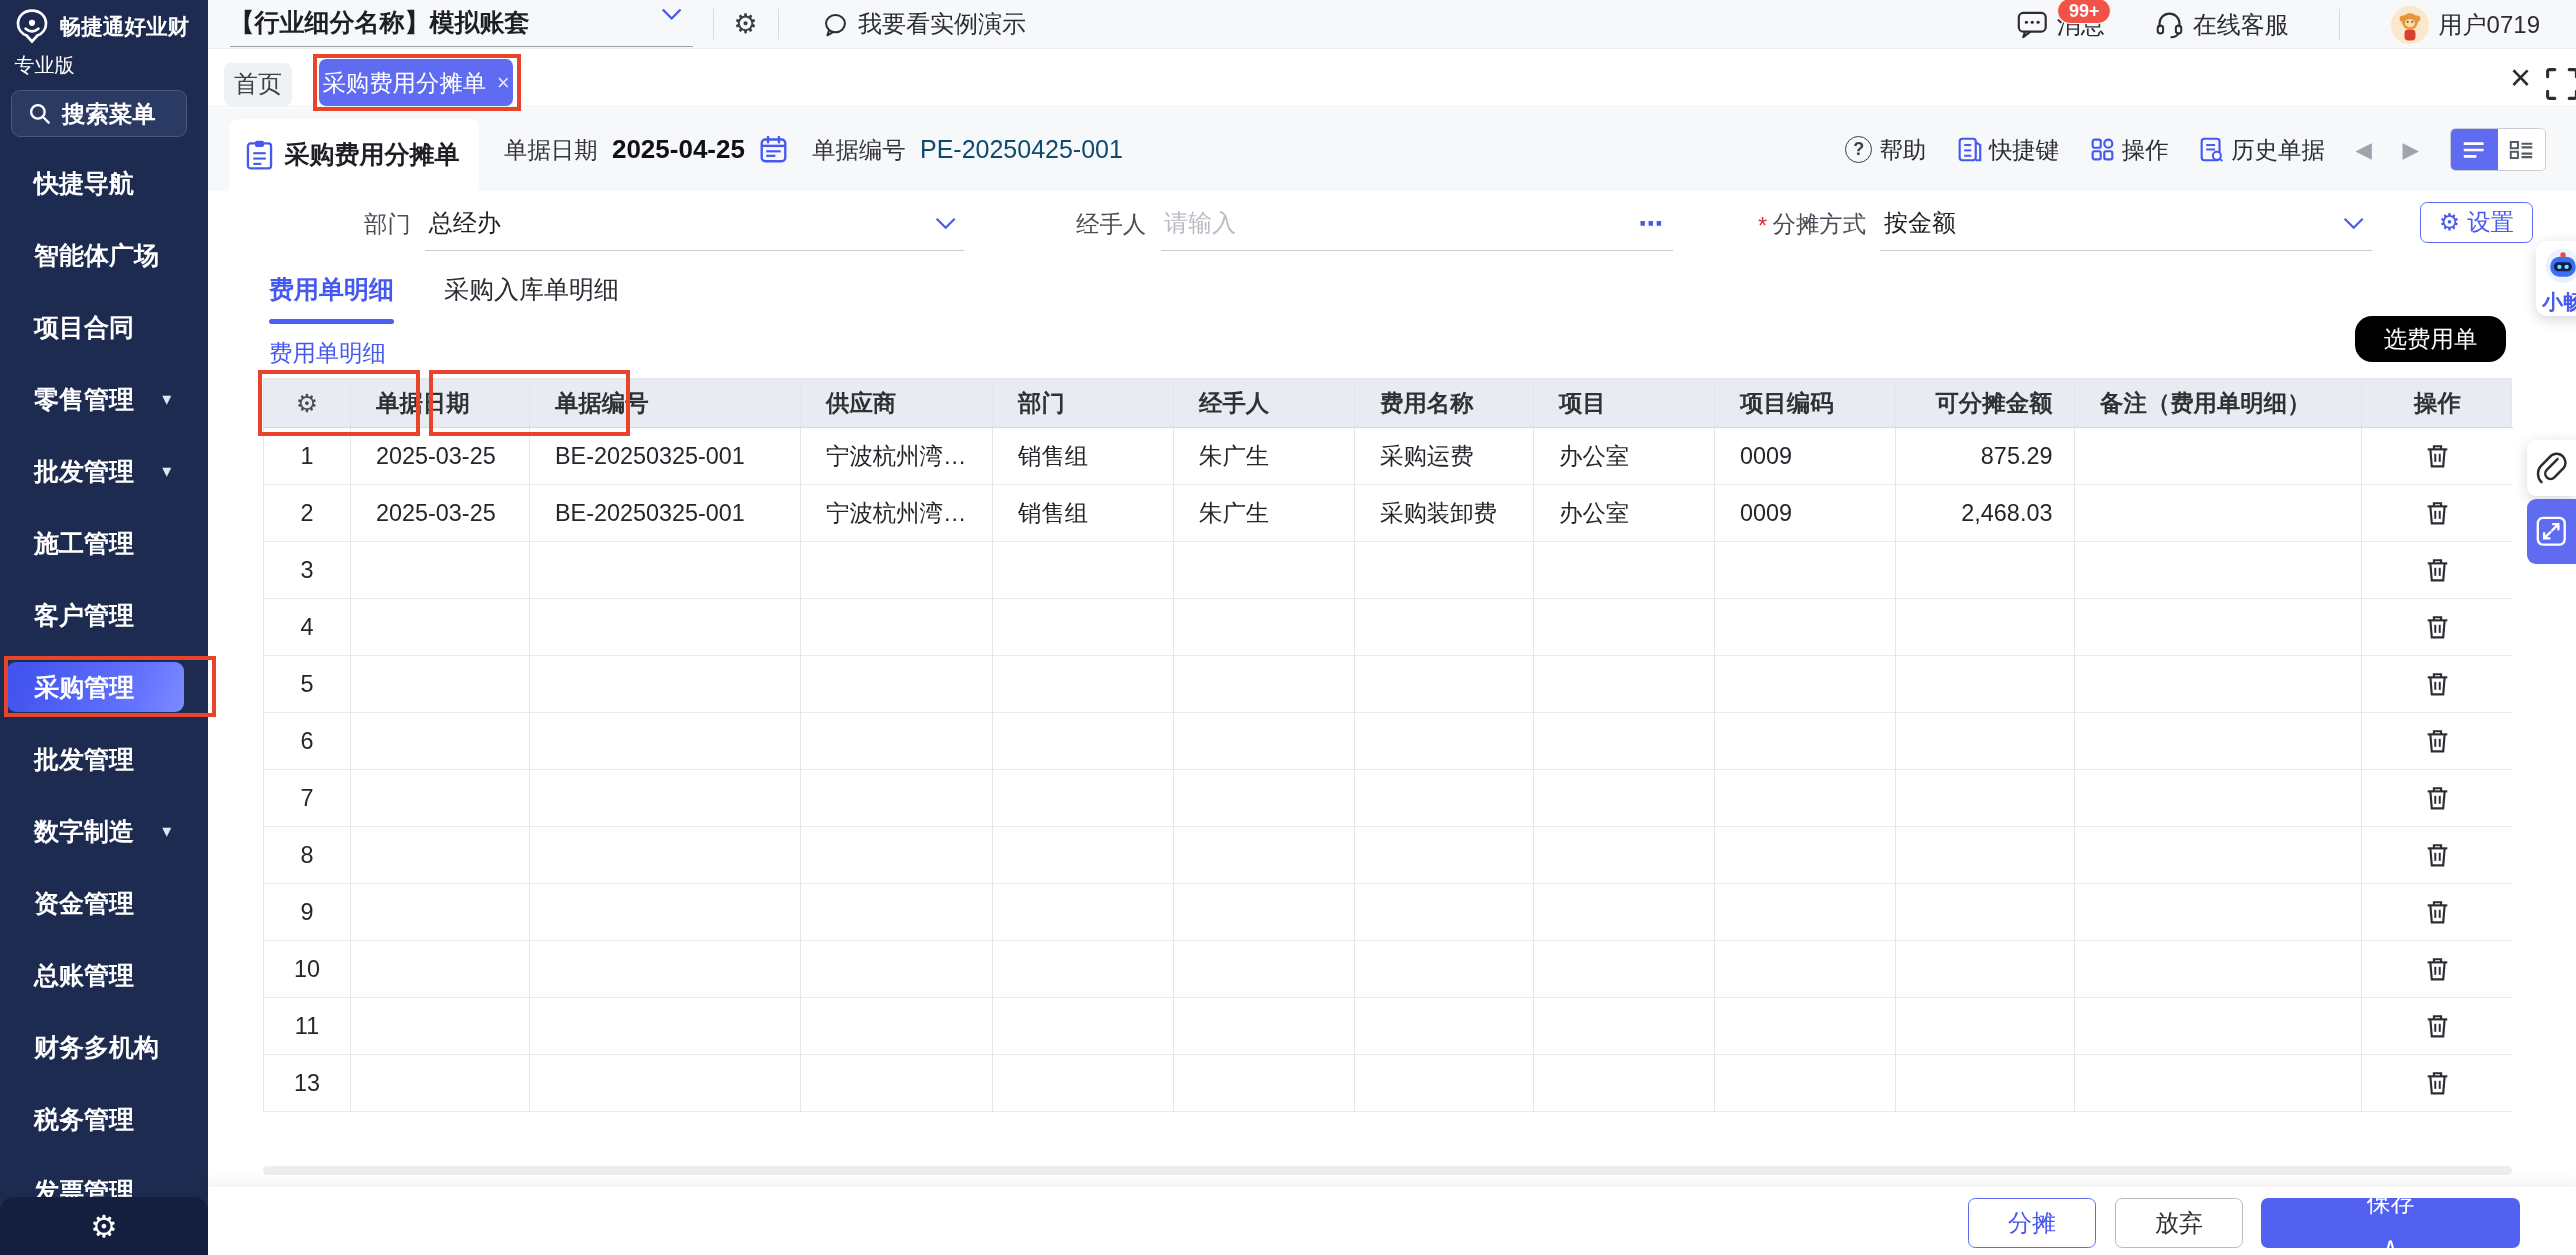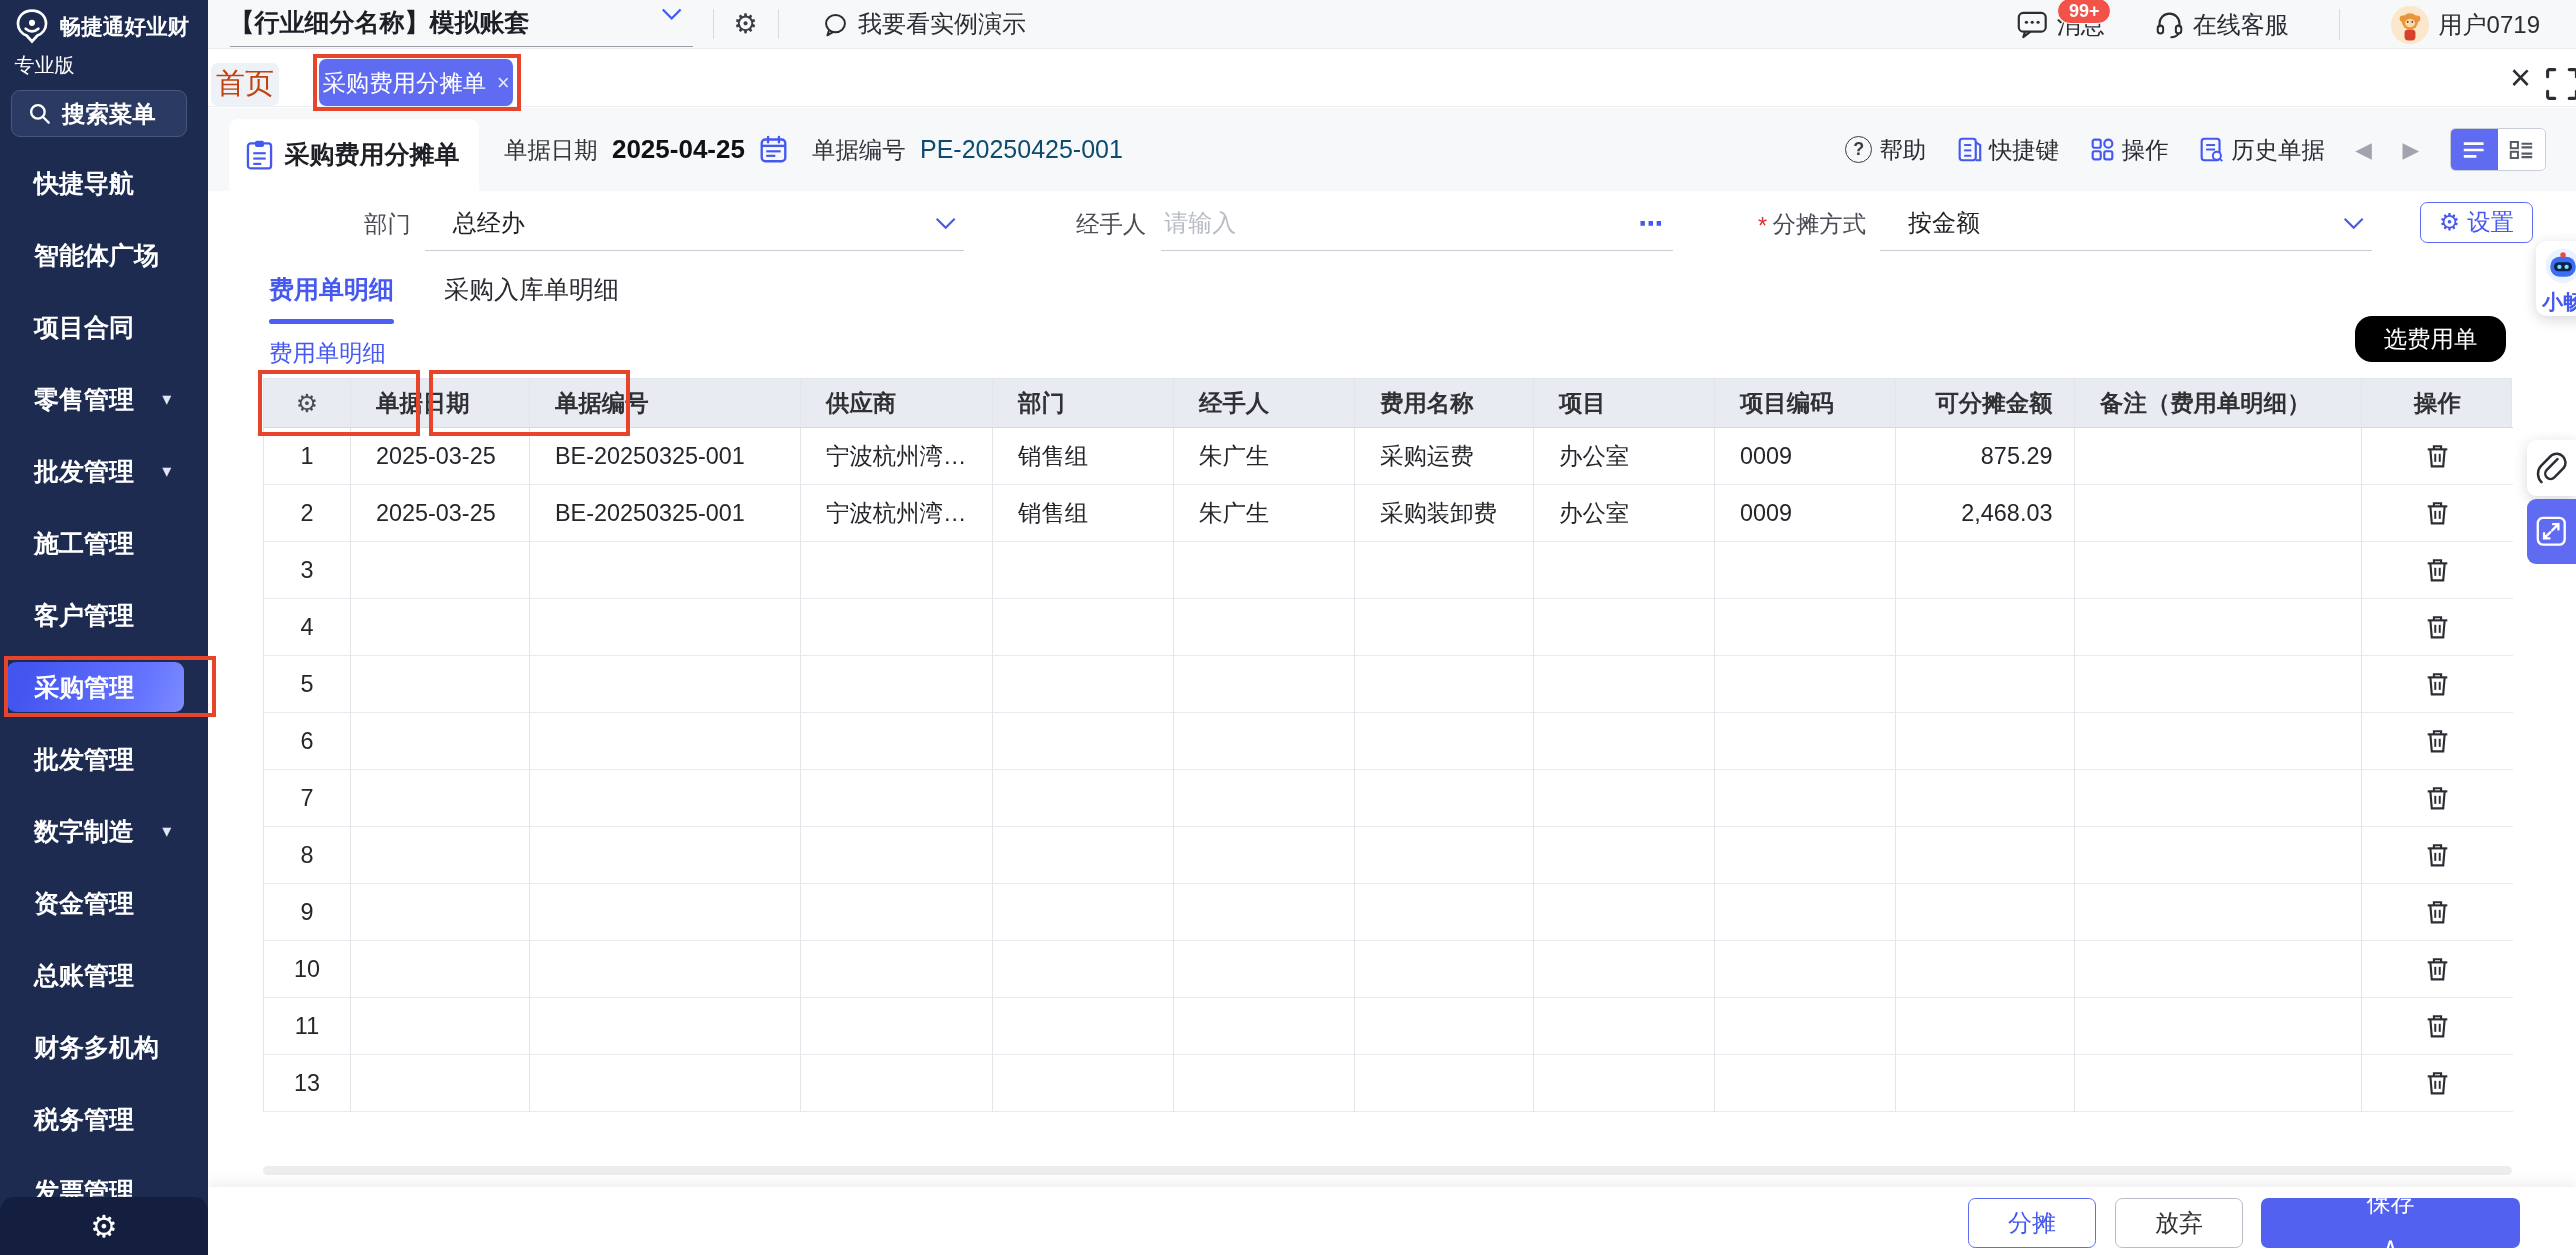--- a/index.html
+++ b/index.html
@@ -46,8 +46,8 @@
   
   .tabbar { position:absolute; left:208px; top:50px; right:0; height:57px; background:#fff;
     border-bottom:0.9px solid #eef0f3; z-index:4; }
-  .tab-home { position:absolute; left:3px; top:12.6px; width:68px; height:43px; background:#eef1f6;
-    border-radius:7.2px; display:flex; align-items:center; justify-content:center; font-size:29px; color:#c2410c; cursor:pointer; }
+  .tab-home { position:absolute; left:16px; top:12.6px; width:68px; height:43px; background:#eef1f6;
+    border-radius:7.2px; display:flex; align-items:center; justify-content:center; font-size:24px; color:#404040; cursor:pointer; }
   .tab-active { position:absolute; left:111px; top:9px; width:194px; height:47px; background:#5f6cf2;
     border-radius:7.2px; display:flex; align-items:center; justify-content:center; gap:10.8px;
     font-size:23.4px; color:#fff; cursor:pointer; }

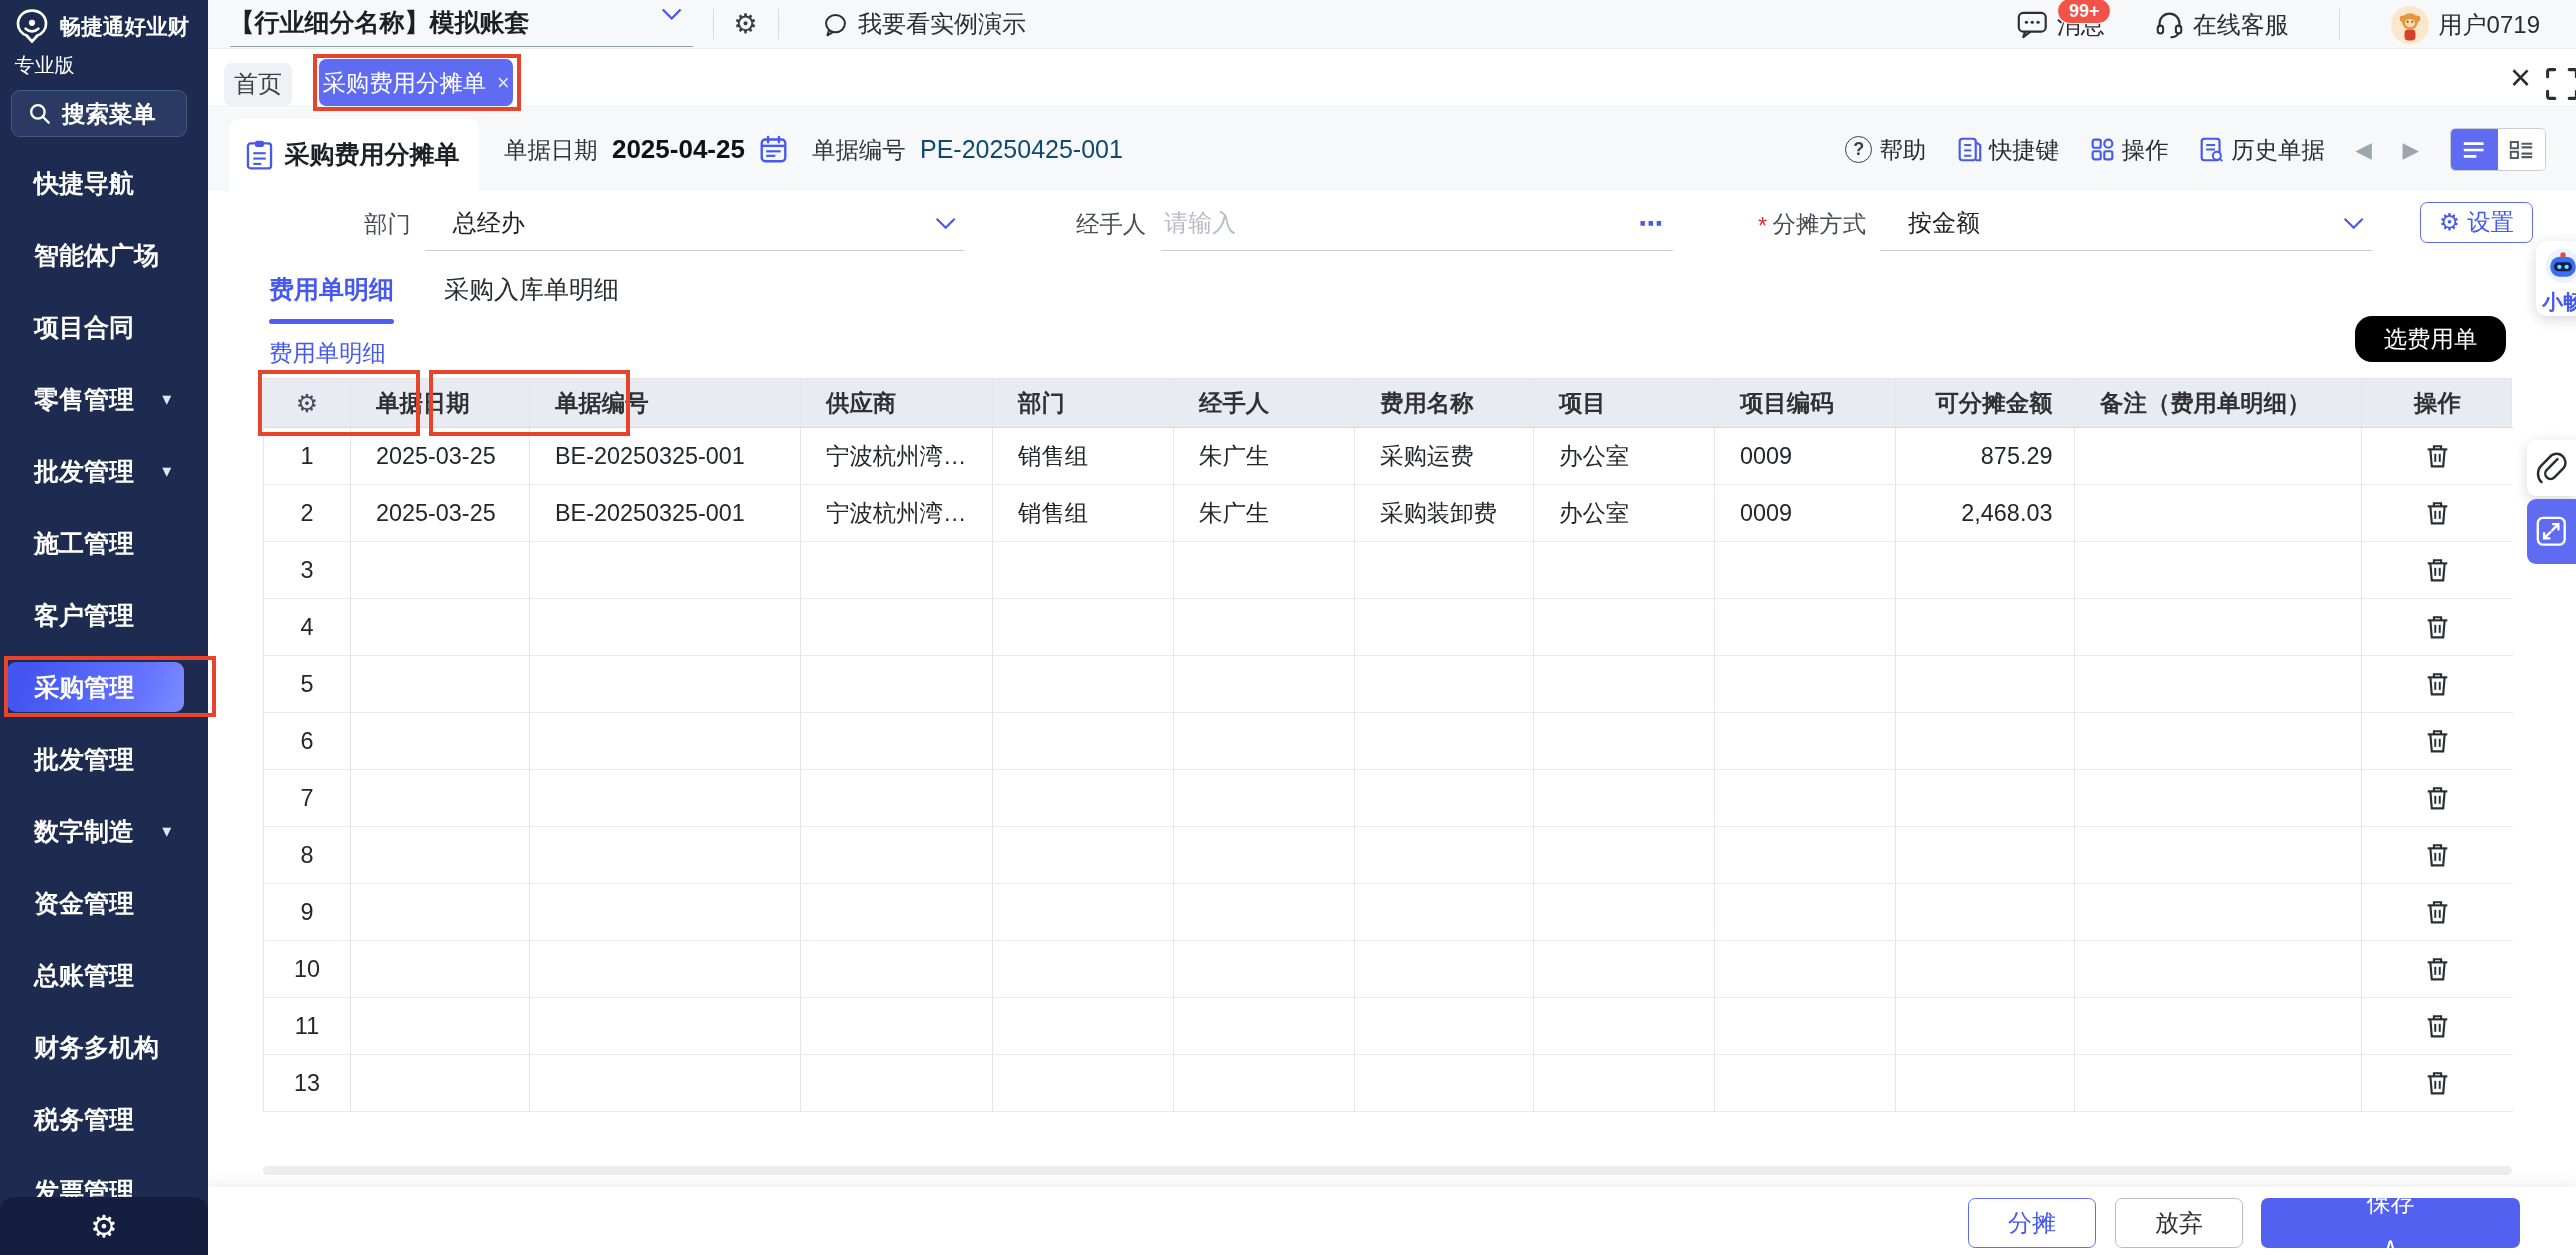--- a/index.html
+++ b/index.html
@@ -80,7 +80,7 @@
   .field .flab { font-size:23.4px; color:#4a4d55; padding-bottom:10.8px; white-space:nowrap; }
   .field .req { color:#e03030; font-size:23.4px; padding-bottom:10.8px; margin-right:-9px; }
   .finput { border-bottom:1.8px solid #c9ccd4; padding:0 7.2px 10.8px 3.6px; display:flex; align-items:center; }
-  .finput .fval { font-size:24px; color:#1d1f24;margin-left:24px; }
+  .finput .fval { font-size:24px; color:#1d1f24; }
   .finput .phold { font-size:24px; color:#b8bcc4; }
   .finput .tail { margin-left:auto; }
   .dots { color:#4558f0; font-size:25px; font-weight:bold; letter-spacing:1.8px; }

